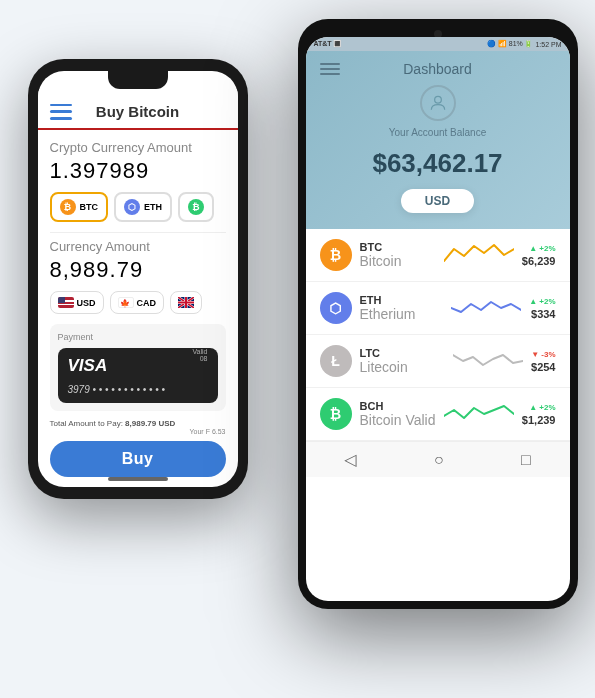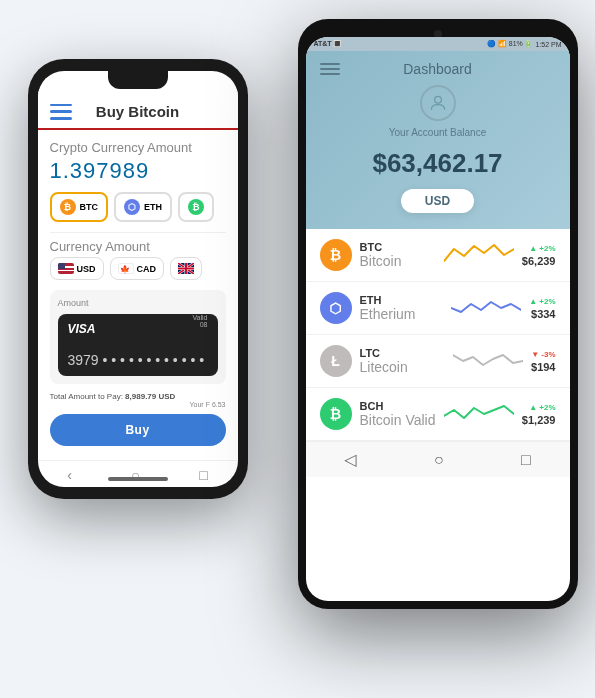--- a/index.html
+++ b/index.html
@@ -115,7 +115,7 @@
     .amount-display {
       font-size: 22px;
       font-weight: 300;
-      color: #0369a1;
+      color: #000000;
       margin-bottom: 8px;
       letter-spacing: 1px;
     }

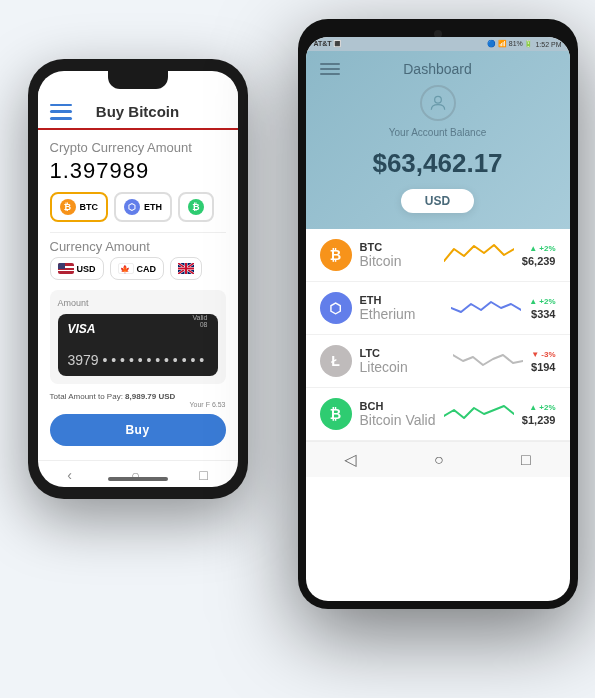--- a/index.html
+++ b/index.html
@@ -566,6 +566,7 @@
 
         
         <div class="field-label">Currency Amount</div>
+        <div class="amount-display">8,989.79</div>
 
         
         <div class="fiat-selectors">

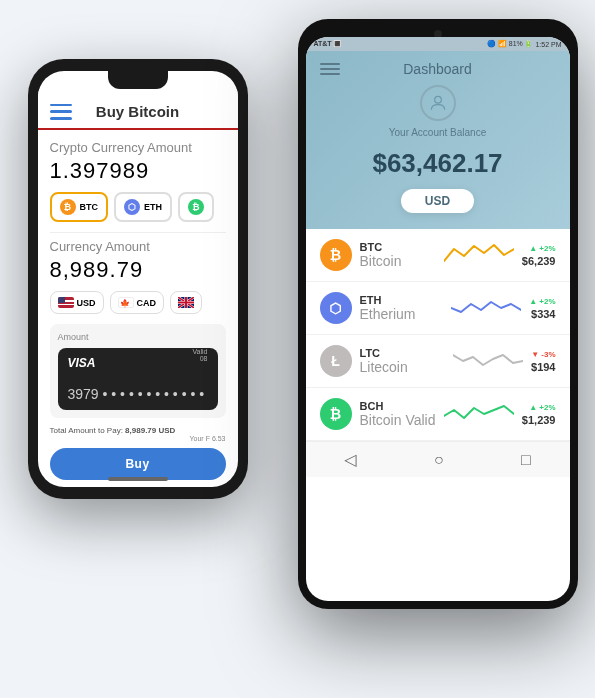--- a/index.html
+++ b/index.html
@@ -593,7 +593,7 @@
 
         
         <div class="payment-section">
-          <div class="payment-label">Amount</div>
+          <div class="payment-label">Payment</div>
           <div class="visa-card">
             <div style="display:flex; justify-content:space-between; align-items:flex-start;">
               <div class="visa-logo">VISA</div>

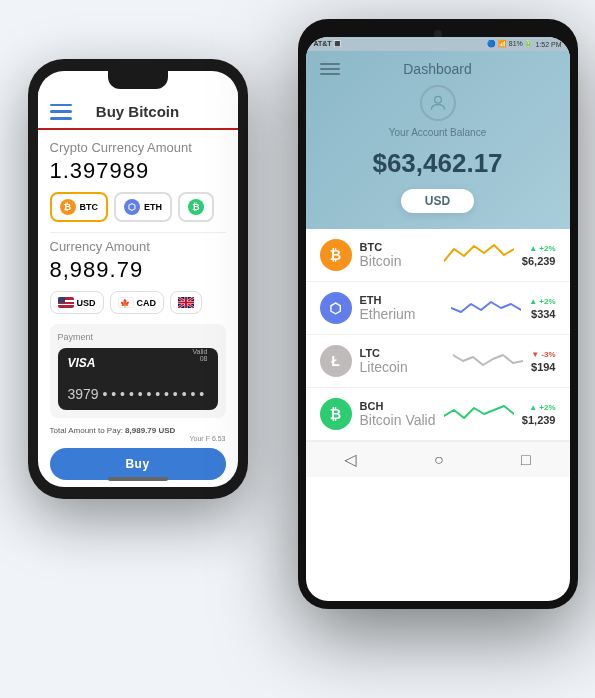--- a/index.html
+++ b/index.html
@@ -243,11 +243,11 @@
     }
 
     .visa-logo {
-      font-size: 12px;
+      font-size: 17px;
       font-weight: 900;
       font-style: italic;
       color: #fff;
-      margin-bottom: 12px;
+      margin-bottom: 4px;
     }
 
     .card-valid {

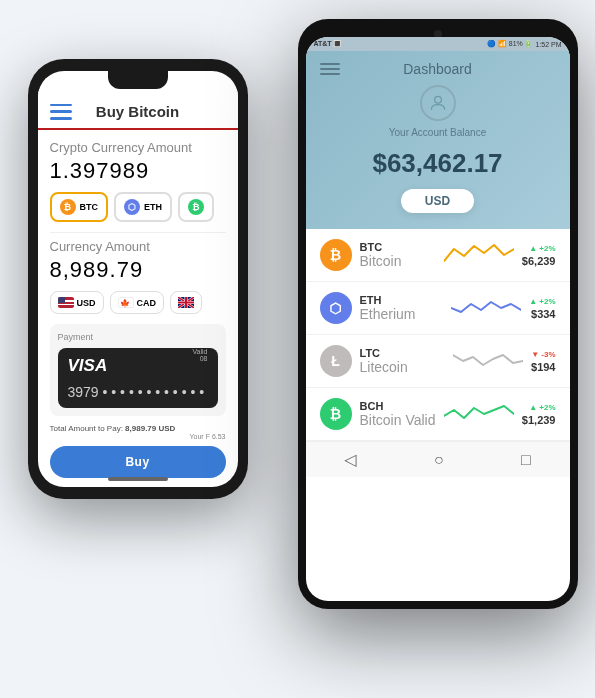--- a/index.html
+++ b/index.html
@@ -707,7 +707,7 @@
     </svg>
     <div class="crypto-price-area">
       <div class="price-change down">▼ -3%</div>
-      <div class="price-value">$194</div>
+      <div class="price-value">$254</div>
     </div>
   </div>
           <div class="crypto-item">

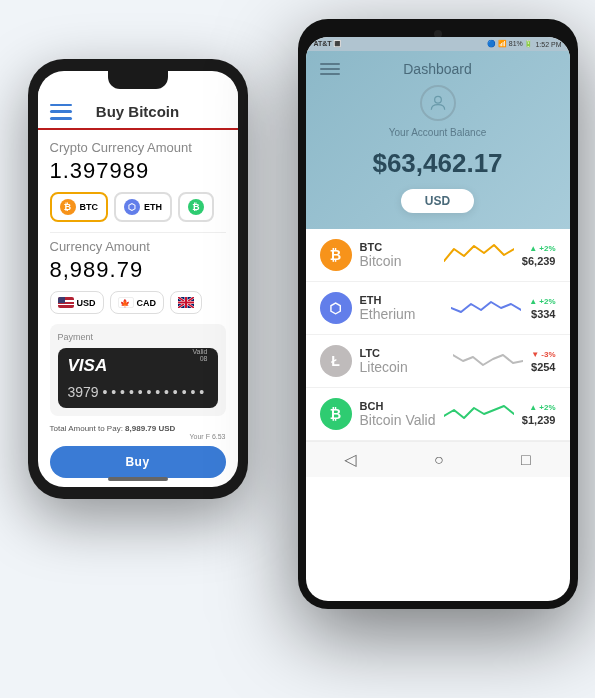--- a/index.html
+++ b/index.html
@@ -258,9 +258,10 @@
     }
 
     .card-number {
-      font-size: 14px;
+      font-size: 10px;
       color: #ccc;
       margin-top: 4px;
+      font-style: italic;
     }
 
     .total-section {

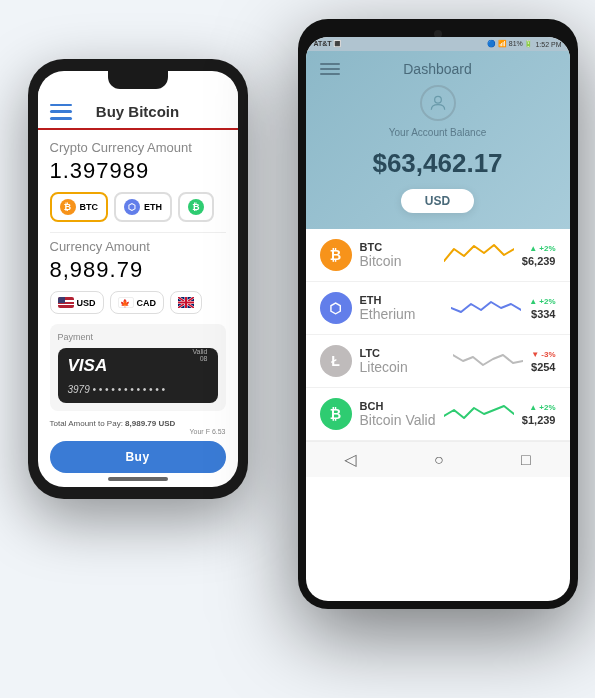--- a/index.html
+++ b/index.html
@@ -287,7 +287,7 @@
       border-radius: 22px;
       width: 100%;
       padding: 9px;
-      font-size: 12px;
+      font-size: 16px;
       font-weight: 600;
       cursor: pointer;
       letter-spacing: 0.5px;

